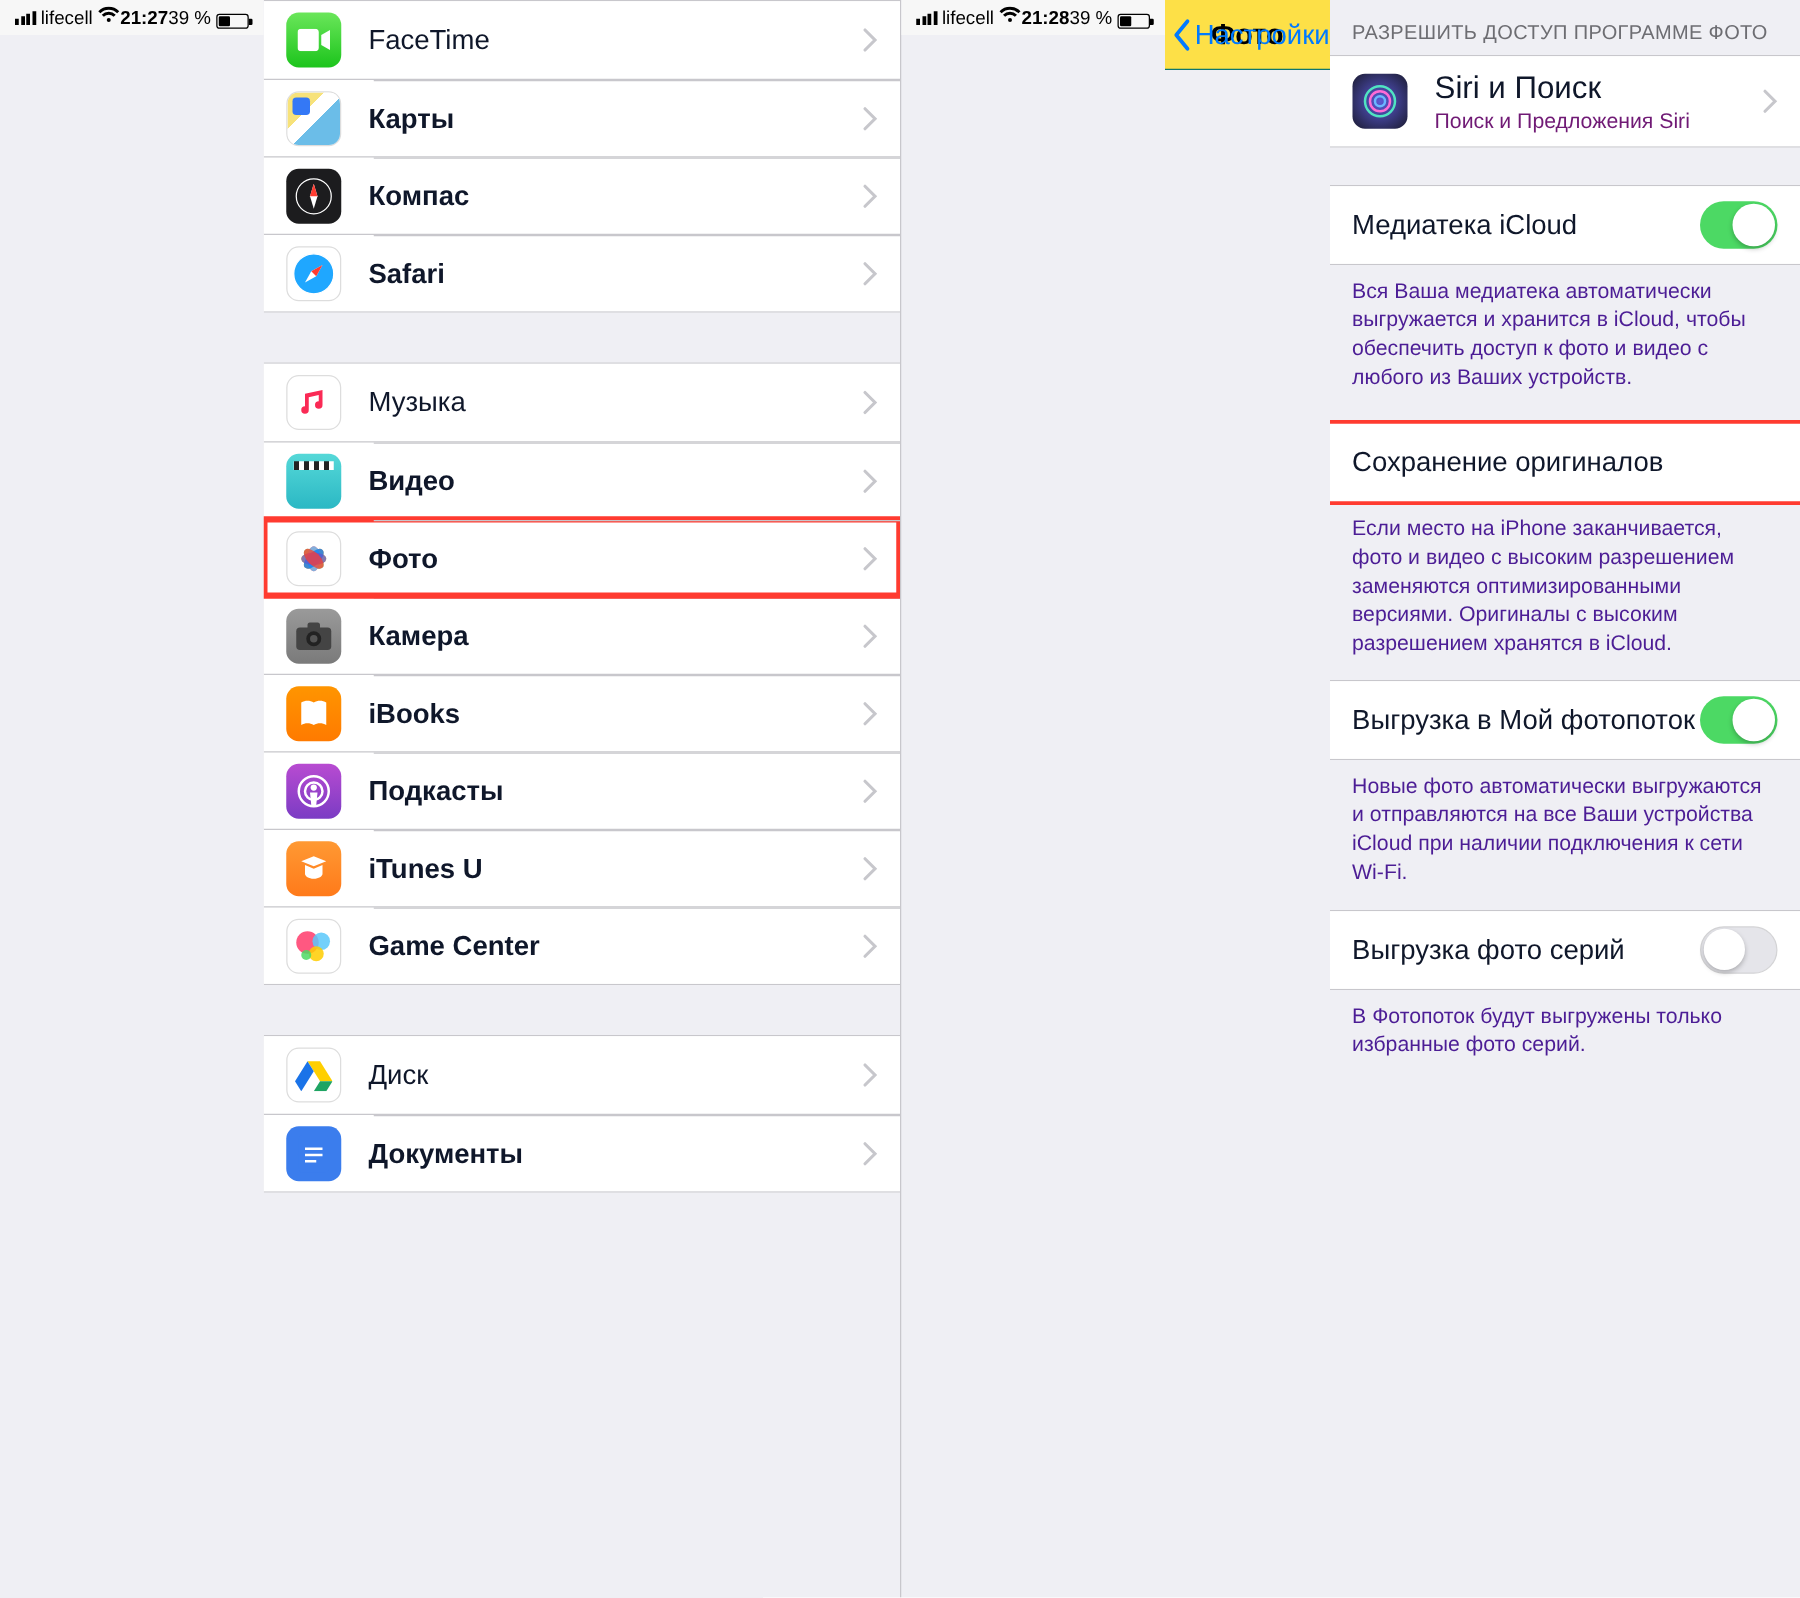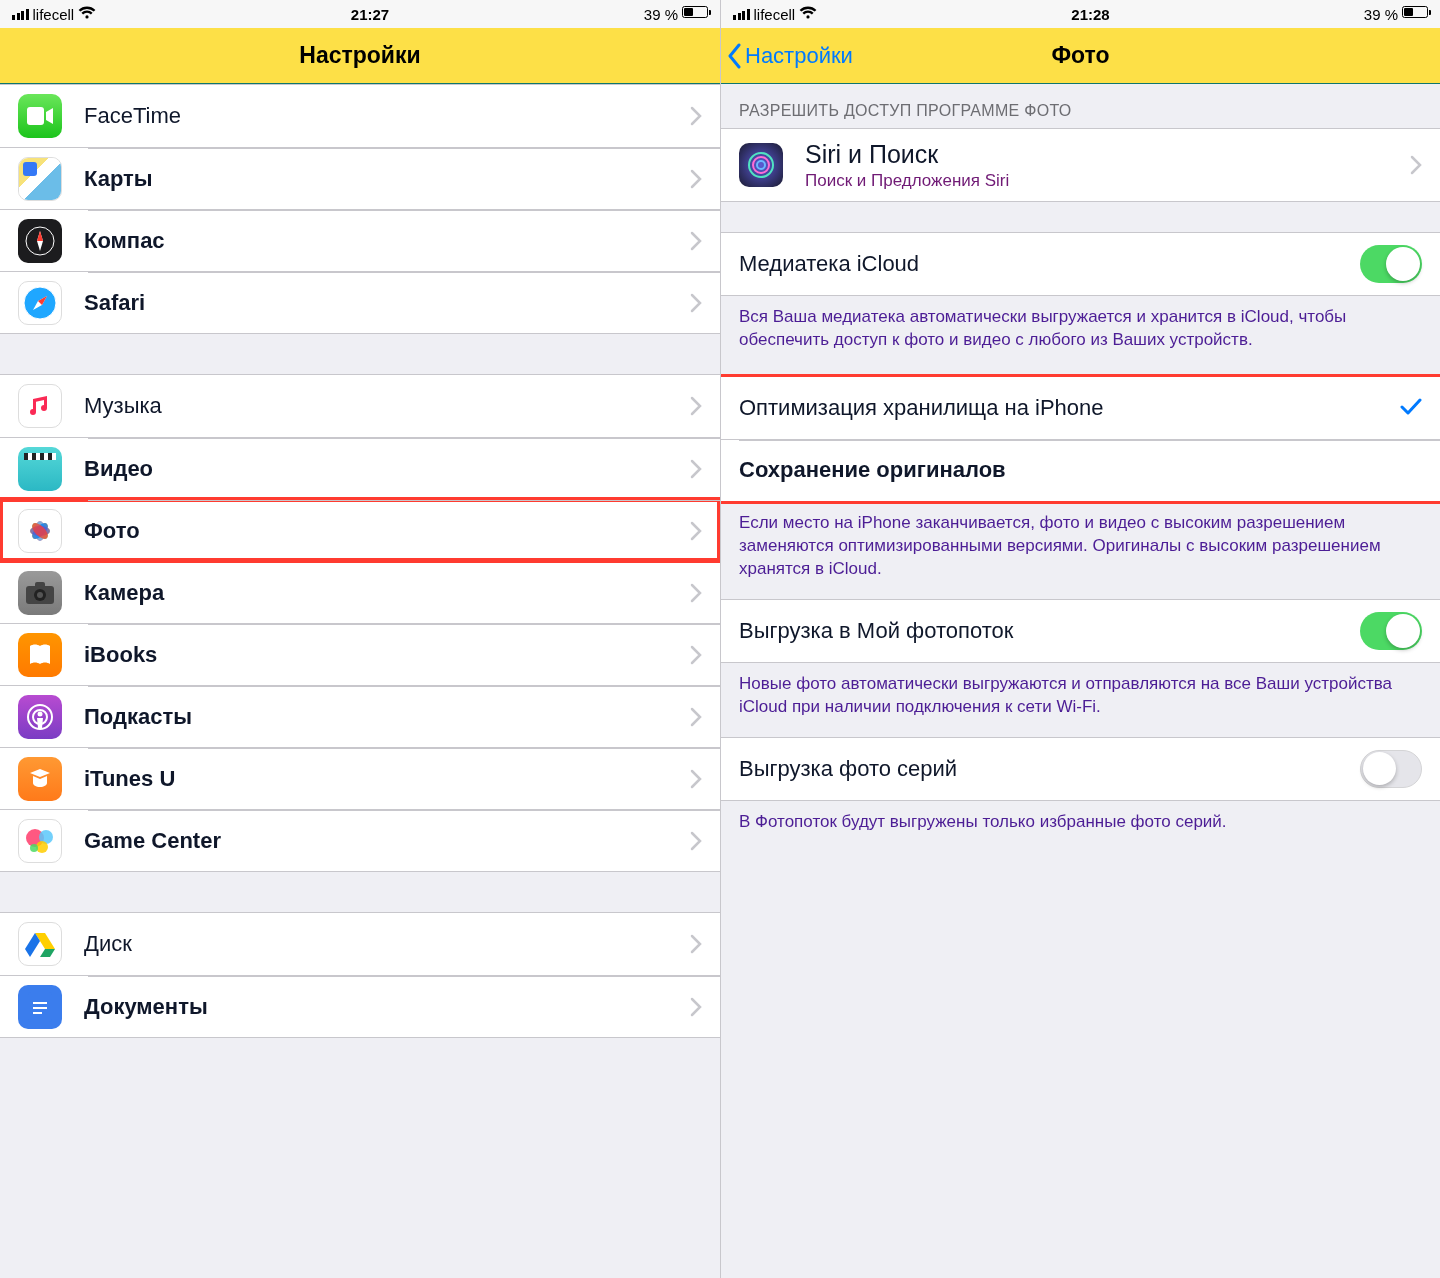--- a/index.html
+++ b/index.html
@@ -5,7 +5,7 @@
   * { box-sizing: border-box; margin: 0; padding: 0; }
   html, body { width: 1440px; height: 1278px; font-family: -apple-system, "Helvetica Neue", Arial, sans-serif; background:#fff; overflow:hidden; }
   .wrap { display:flex; width:1440px; height:1278px; }
-  .phone { width:50%; height:100%; background:#efeff4; display:flex; flex-direction:column; overflow:hidden; position:relative; }
+  .phone { width:50%; height:100%; background:#efeff4; display:flex; overflow:hidden; position:relative; }
   .phone + .phone { border-left:1px solid #c8c7cc; }
 
   

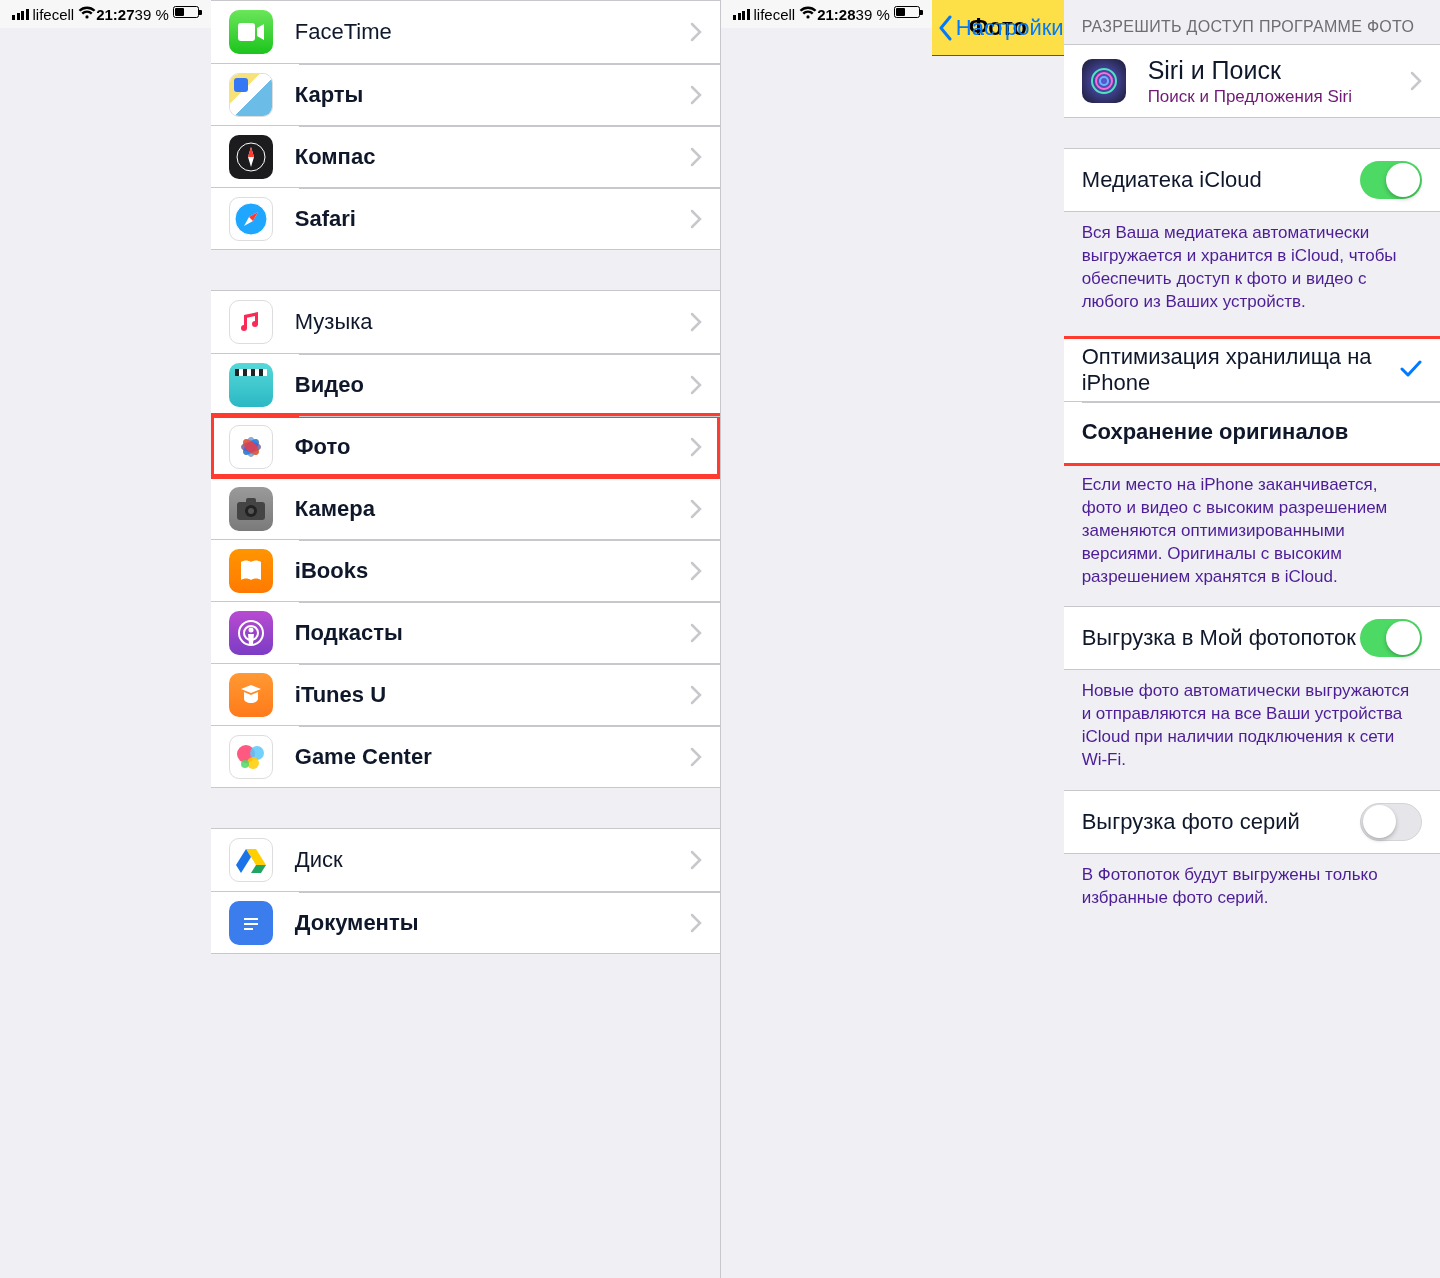--- a/index.html
+++ b/index.html
@@ -12,7 +12,7 @@
   .status { height:28px; background:#f7f7f7; display:flex; align-items:center; padding:0 12px; font-size:15px; font-weight:500; color:#000; }
   .status .left { display:flex; align-items:center; gap:4px; }
   .status .center { flex:1; text-align:center; font-weight:600; }
-  .status .right { display:flex; align-items:flex-start; gap:4px; }
+  .status .right { display:flex; align-items:flex-end; gap:4px; }
   .sigbars { display:flex; align-items:flex-end; gap:1.5px; }
   .sigbars span { width:3px; background:#000; display:inline-block; }
   .sigbars span:nth-child(1){height:5px;} .sigbars span:nth-child(2){height:7px;}

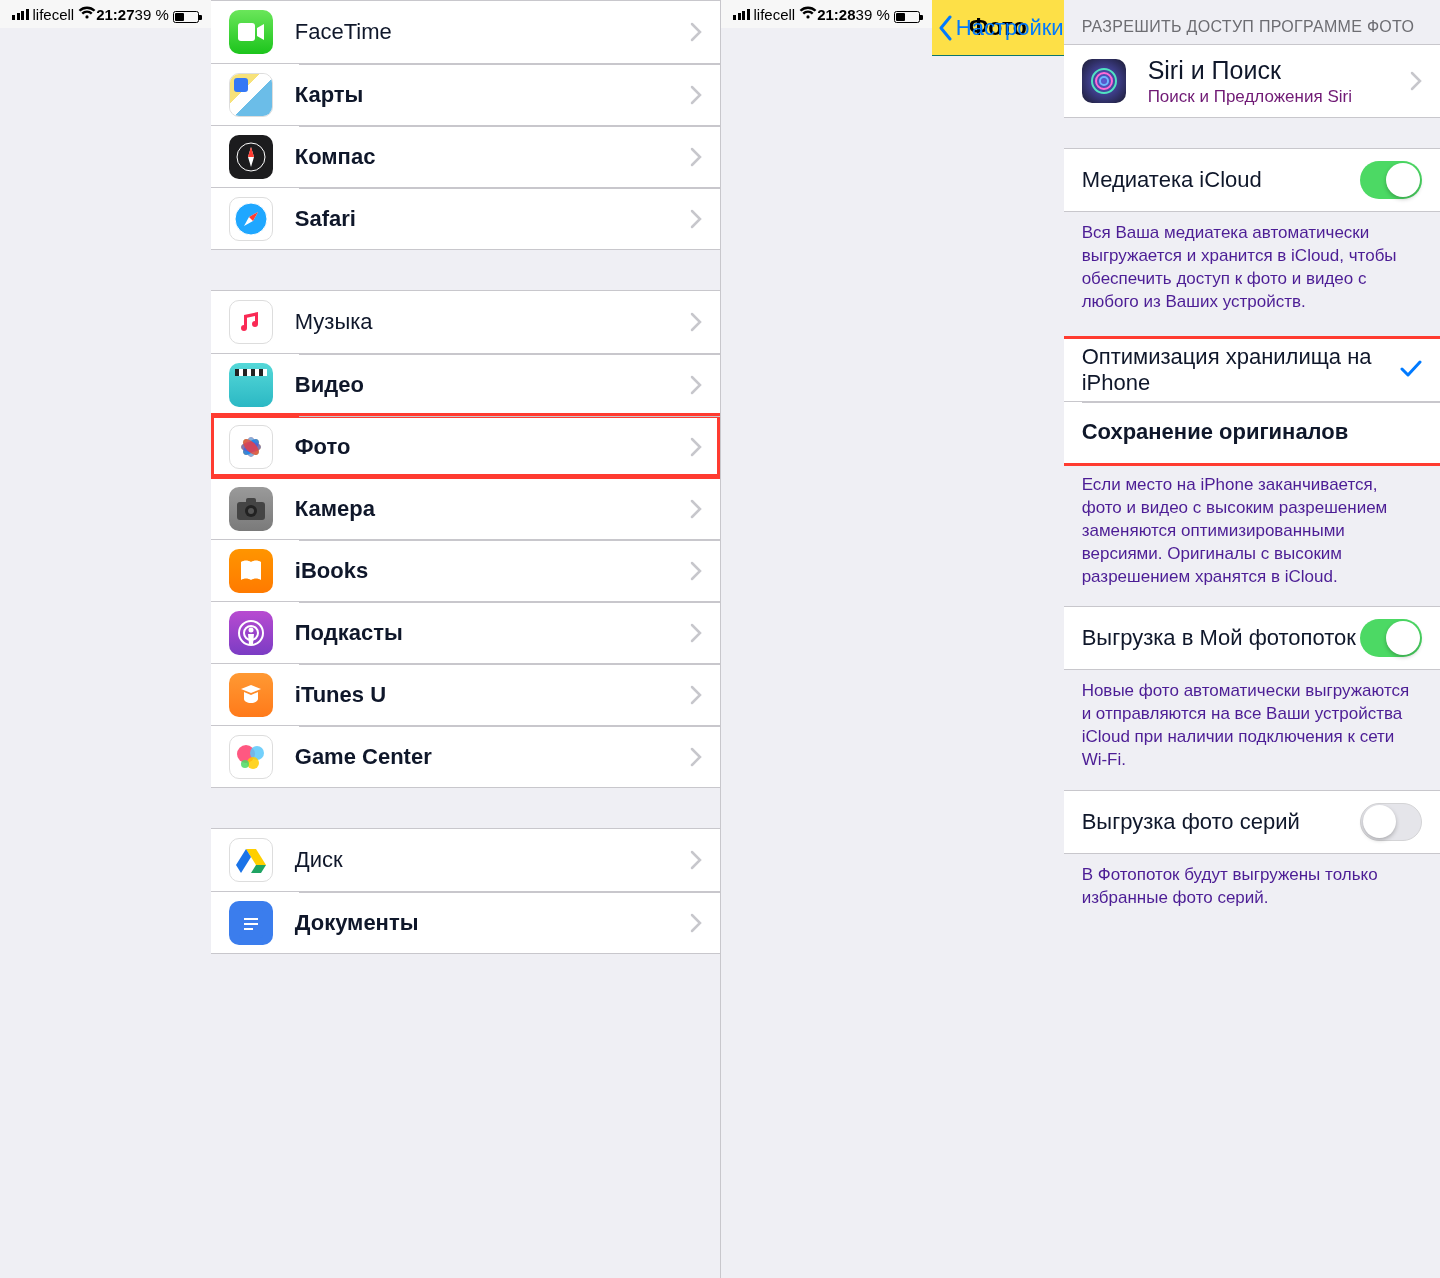--- a/index.html
+++ b/index.html
@@ -414,14 +414,6 @@
 
       <div class="group noicon hl" style="margin-top:6px;">
         <div class="row">
-          <div class="label">Оптимизация хранилища на iPhone</div>
-          <span class="check">
-            <svg width="22" height="18" viewBox="0 0 22 18">
-                <path d="M2 9l6 6L20 2" stroke="#007aff" stroke-width="3" fill="none" stroke-linecap="round" stroke-linejoin="round"></path>
-              </svg>
-          </span>
-        </div>
-        <div class="row">
           <div class="label">Сохранение оригиналов</div>
         </div>
       </div>

